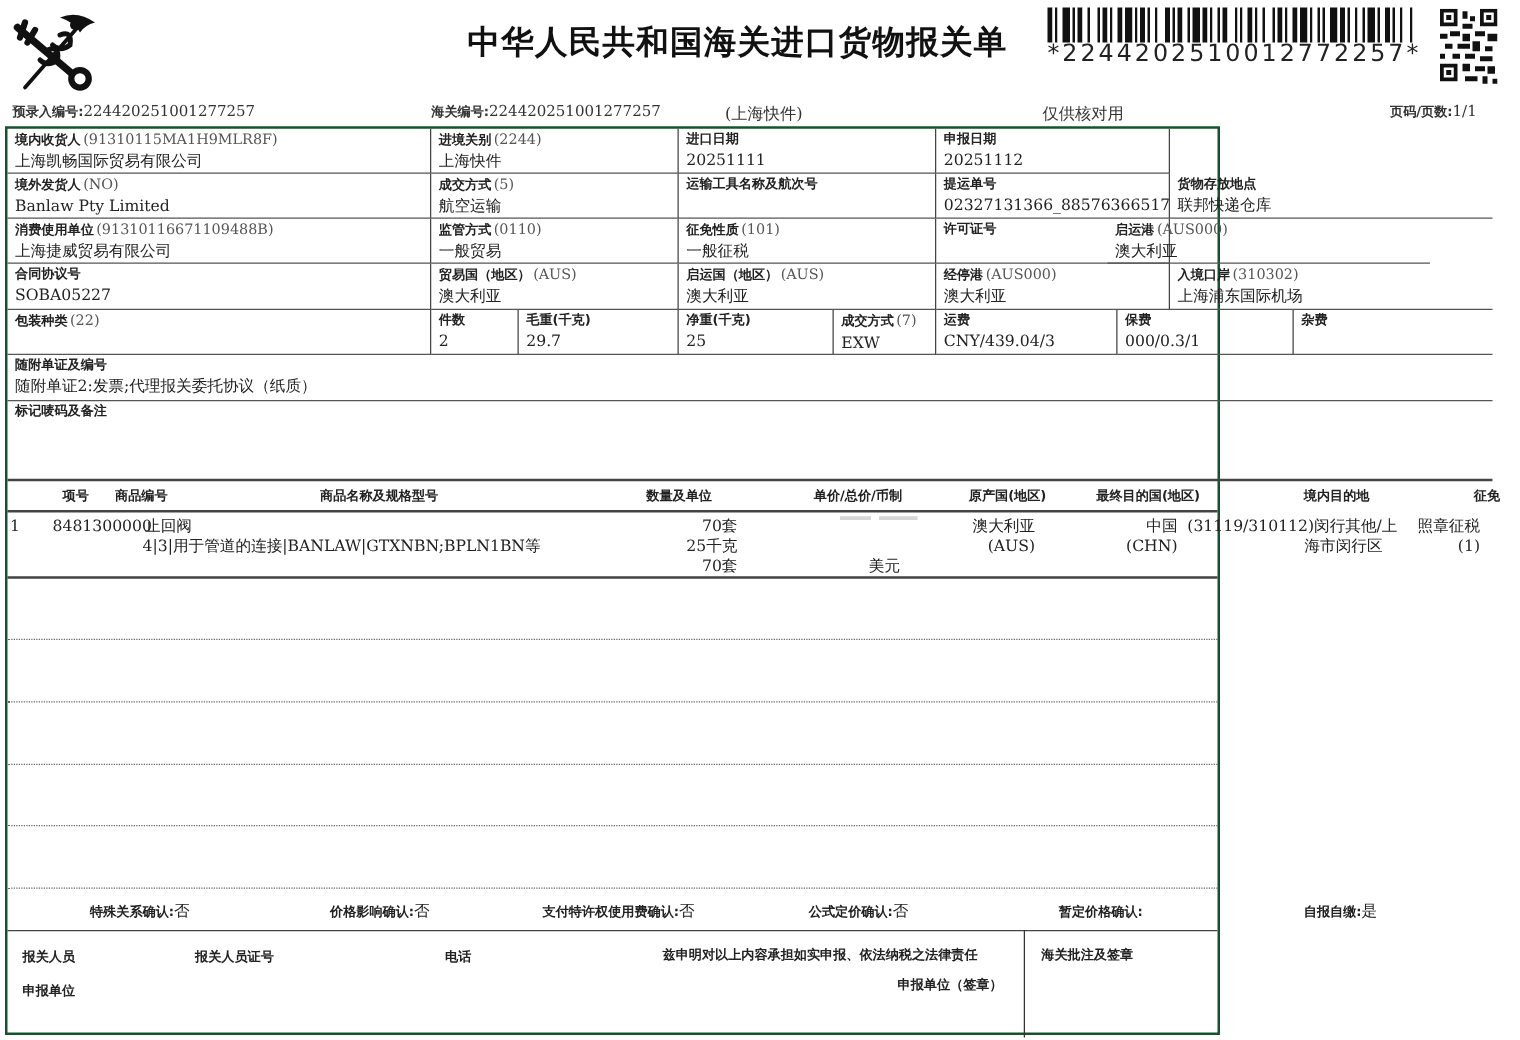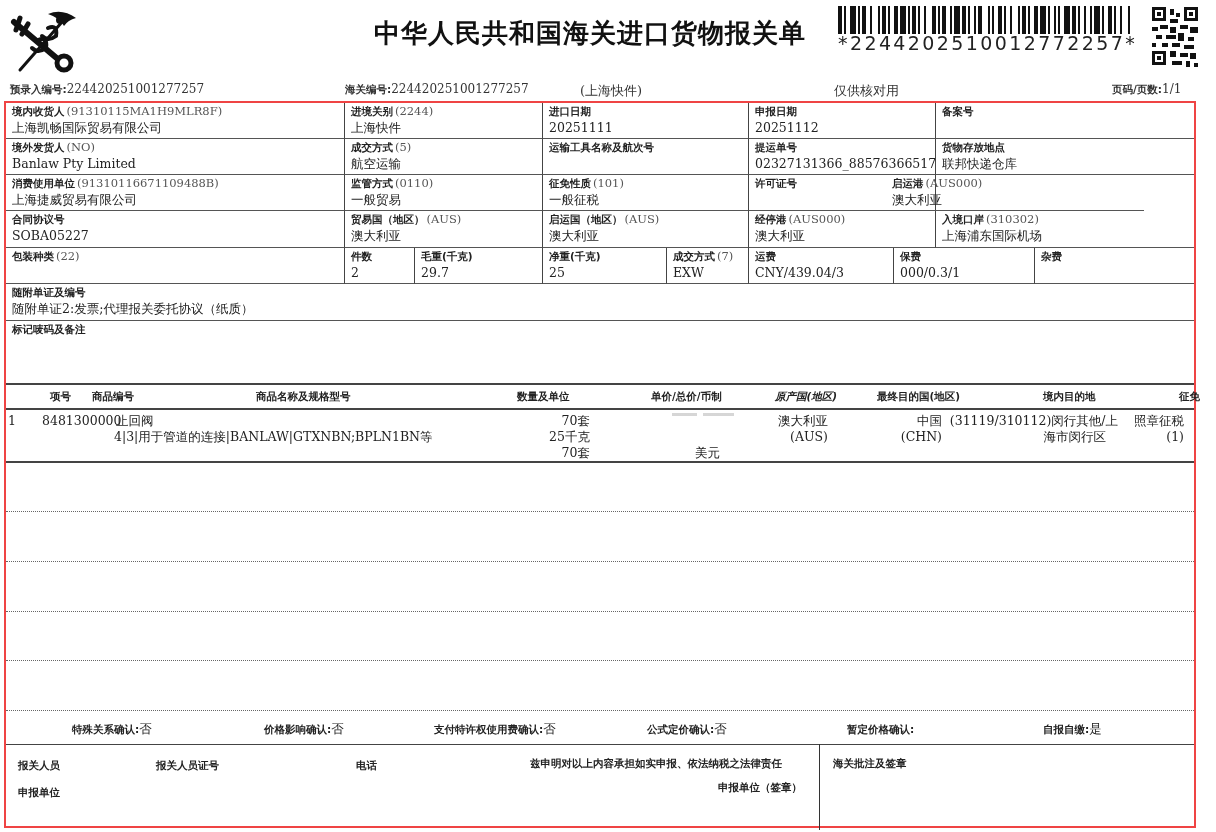--- a/index.html
+++ b/index.html
@@ -18,7 +18,7 @@
   .meta b { font-weight: bold; font-family: "DejaVu Sans", "Liberation Sans", sans-serif; font-size: 10.5px; }
 
   
-  .form { left: 4px; top: 101px; width: 1192px; height: 727px; border: 2px solid #ef4444; }
+  .form { left: 4px; top: 101px; width: 972px; height: 727px; border: 2px solid #14532d; }
   .cell { position: absolute; border-right: 1px solid #444; border-bottom: 1.5px solid #555; padding: 1px 6px; overflow: hidden; }
   .lbl { font-family: "DejaVu Sans", "Liberation Sans", sans-serif; font-weight: bold; font-size: 10.5px; color: #222; line-height: 15px; white-space: nowrap; }
   .code { font-weight: normal; font-family: "DejaVu Serif", serif; font-size: 11.5px; color: #555; margin-left: 2px; }

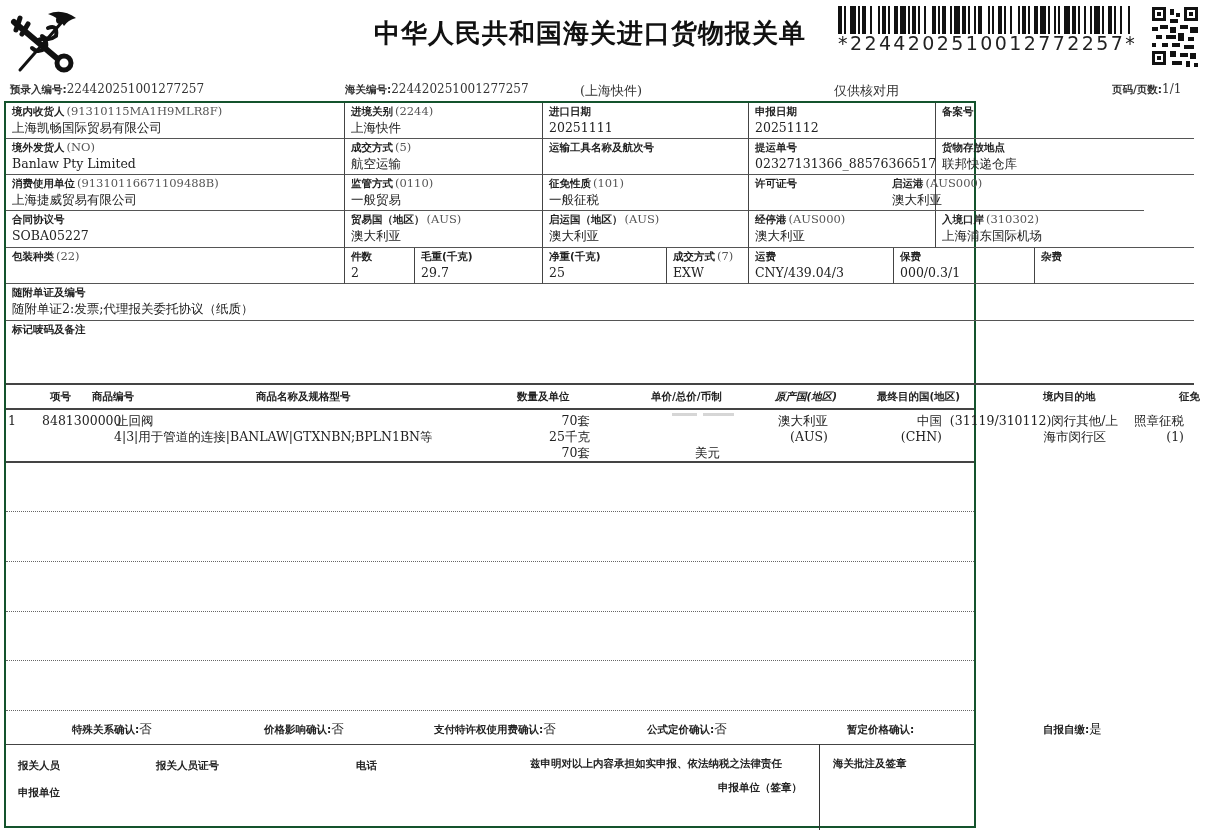--- a/index.html
+++ b/index.html
@@ -218,10 +218,6 @@
     <div class="lbl">申报日期</div>
     <div class="val">20251112</div>
   </div>
-  <div class="cell" style="left:930px;top:0;width:258px;height:36px;border-right:none;">
-    <div class="lbl">备案号</div>
-    <div class="val"></div>
-  </div>
 
   <div class="cell" style="left:0;top:36px;width:339px;height:36px;">
     <div class="lbl"><span>境外发货人</span><span class="code">(NO)</span></div>

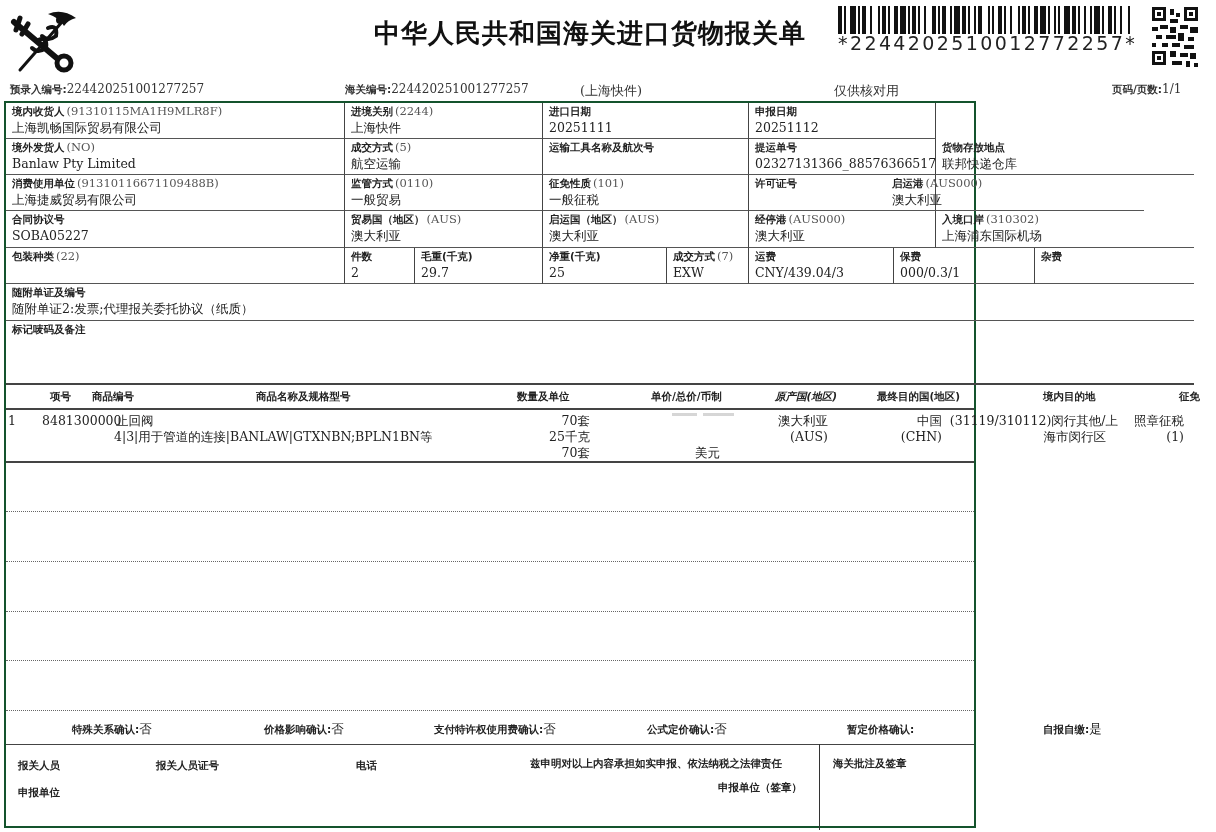--- a/index.html
+++ b/index.html
@@ -328,7 +328,7 @@
   <div class="ghead" style="left:214px;top:287px;">商品名称及规格型号</div>
   <div class="ghead" style="left:475px;top:287px;">数量及单位</div>
   <div class="ghead" style="left:609px;top:287px;">单价/总价/币制</div>
-  <div class="ghead" style="left:733px;top:287px;font-style:italic;">原产国(地区)</div>
+  <div class="ghead" style="left:733px;top:287px;">原产国(地区)</div>
   <div class="ghead" style="left:835px;top:287px;">最终目的国(地区)</div>
   <div class="ghead" style="left:1001px;top:287px;">境内目的地</div>
   <div class="ghead" style="left:1137px;top:287px;">征免</div>

